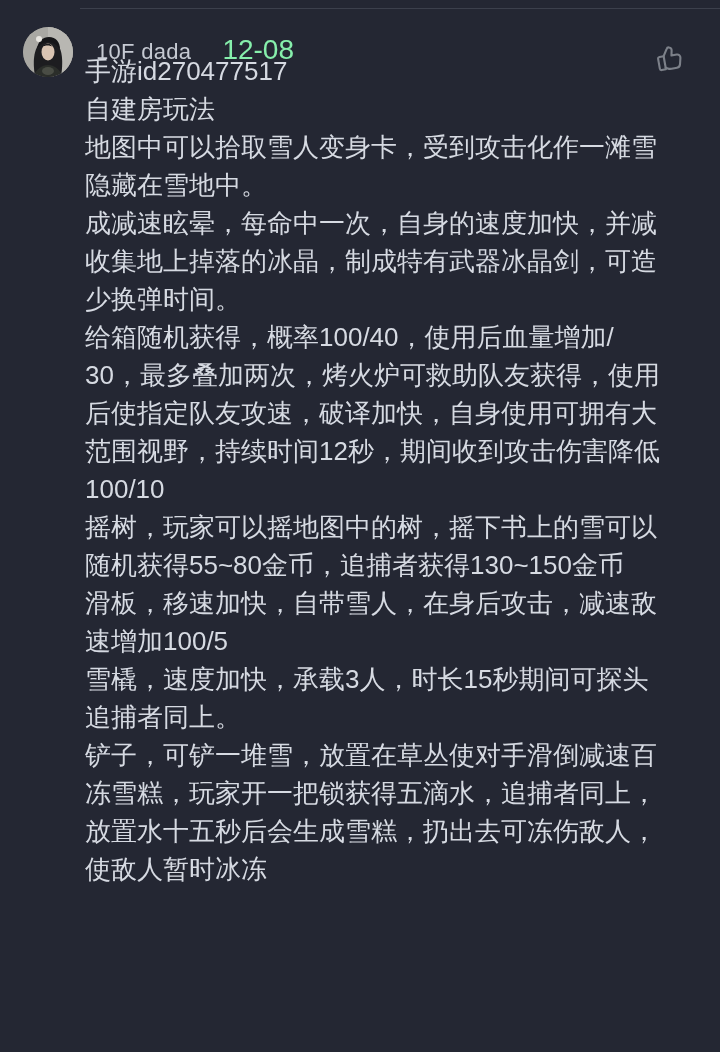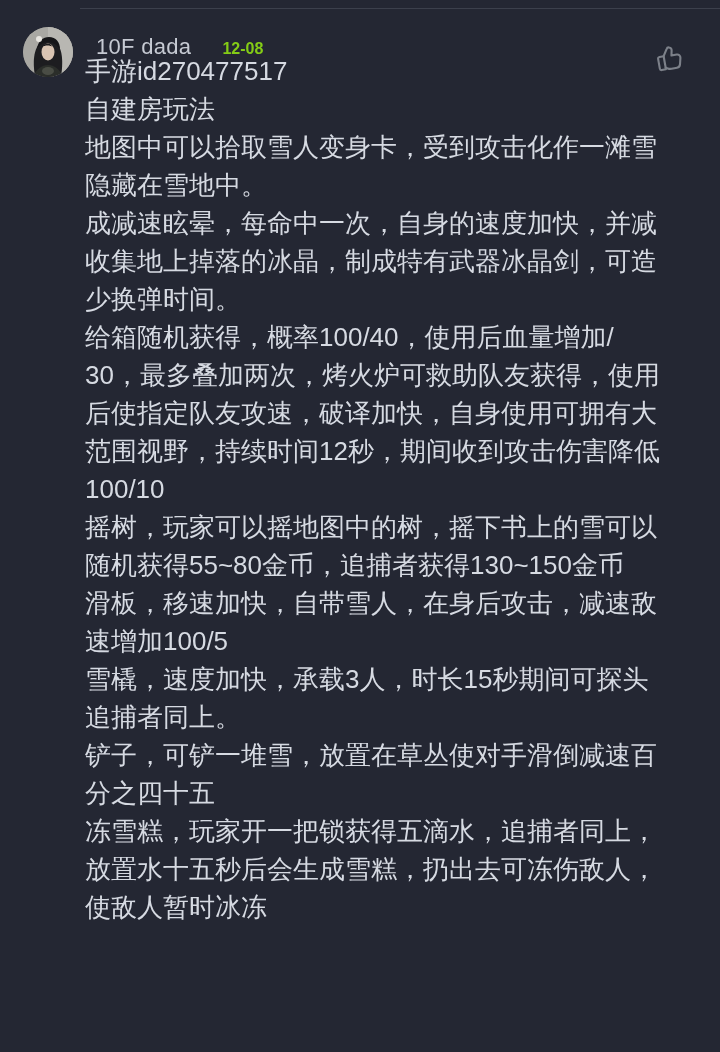--- a/index.html
+++ b/index.html
@@ -50,9 +50,8 @@
     letter-spacing: 0.3px;
   }
   .post-date {
-    font-size: 16px;
-    color: #84cc16;
-    font-weight: bold;
+    font-size: 28px;
+    color: #86efac;
   }
   .like-button {
     position: absolute;

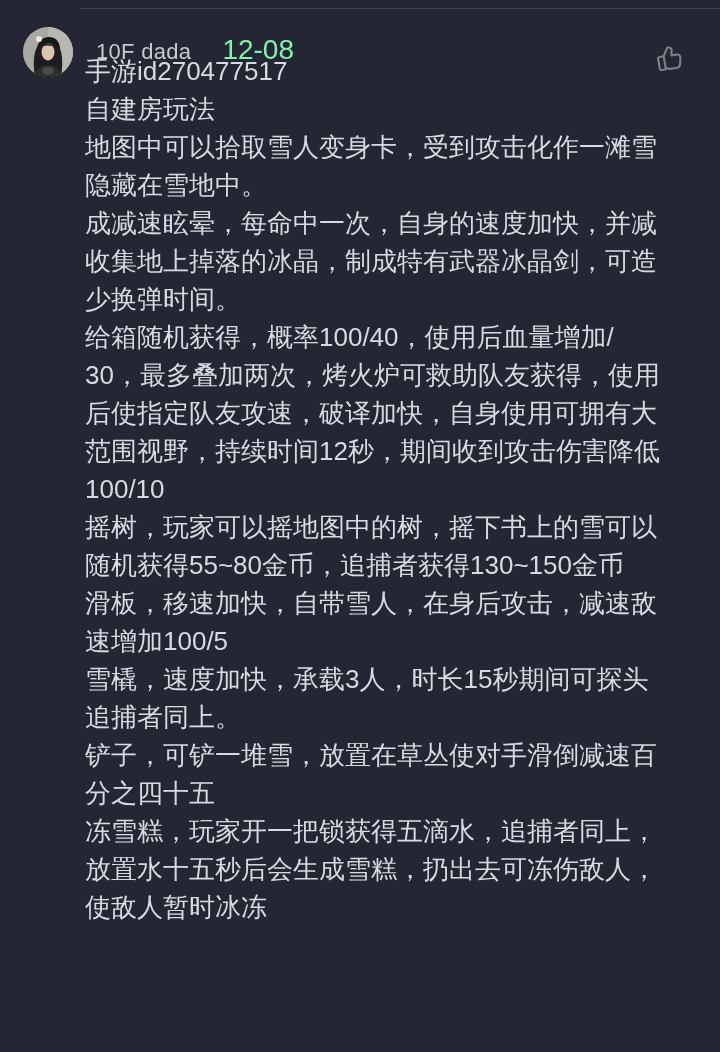--- a/index.html
+++ b/index.html
@@ -137,7 +137,6 @@
       <div class="body-line">雪橇，速度加快，承载3人，时长15秒期间可探头</div>
       <div class="body-line">追捕者同上。</div>
       <div class="body-line">铲子，可铲一堆雪，放置在草丛使对手滑倒减速百</div>
-      <div class="body-line">分之四十五</div>
       <div class="body-line">冻雪糕，玩家开一把锁获得五滴水，追捕者同上，</div>
       <div class="body-line">放置水十五秒后会生成雪糕，扔出去可冻伤敌人，</div>
       <div class="body-line">使敌人暂时冰冻</div>

